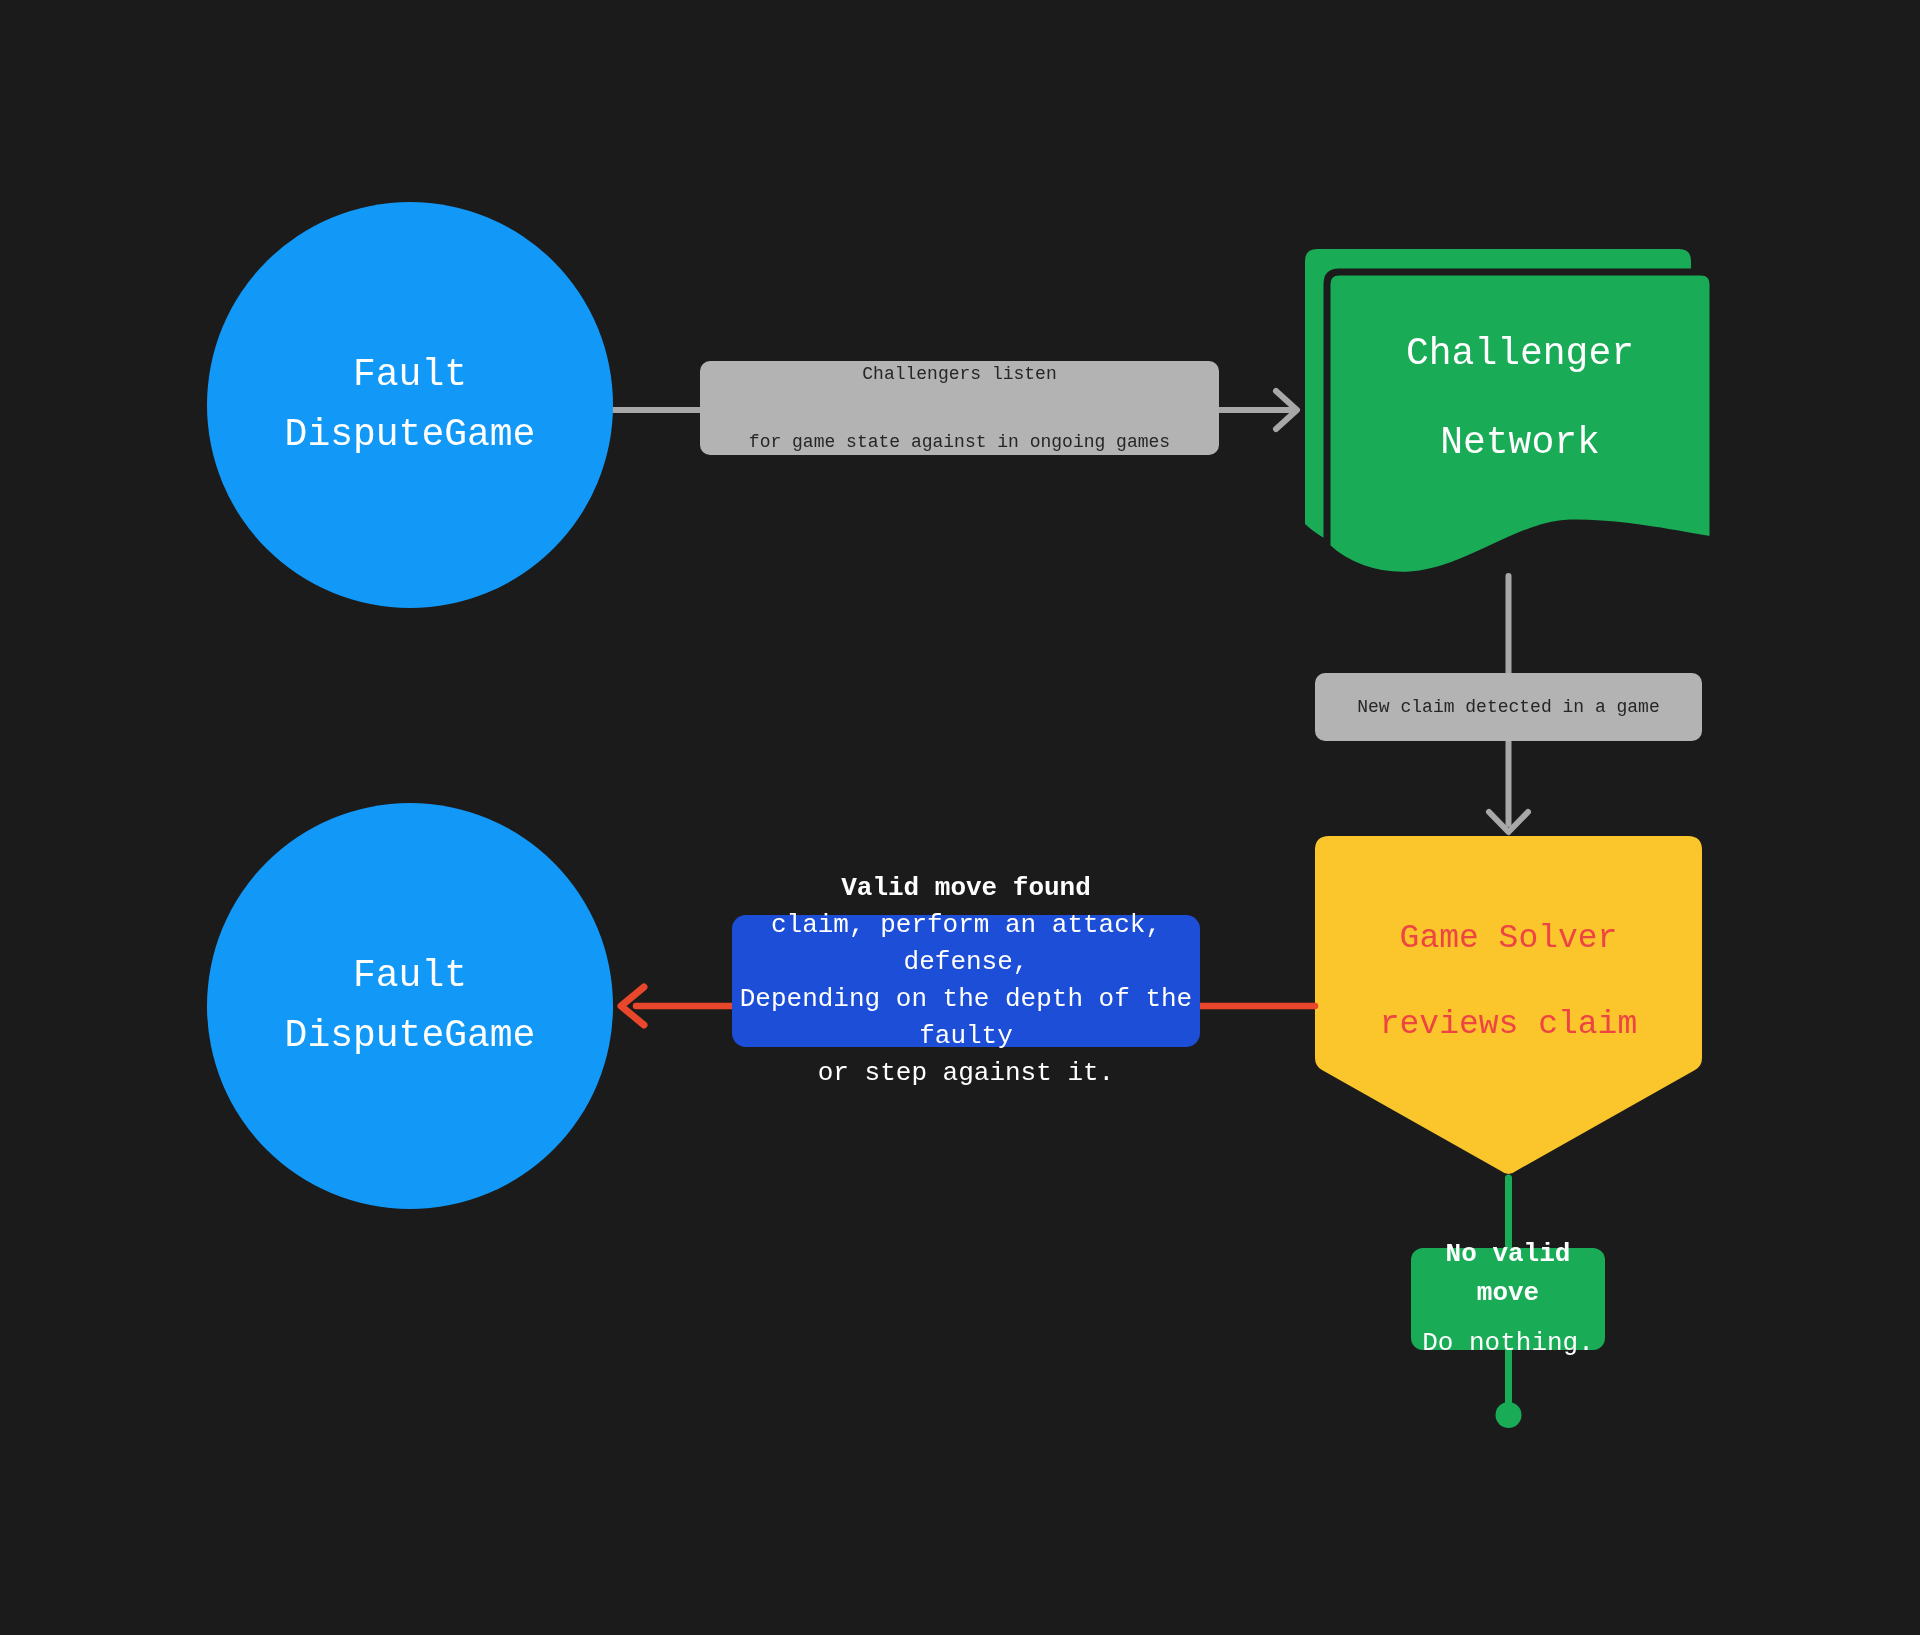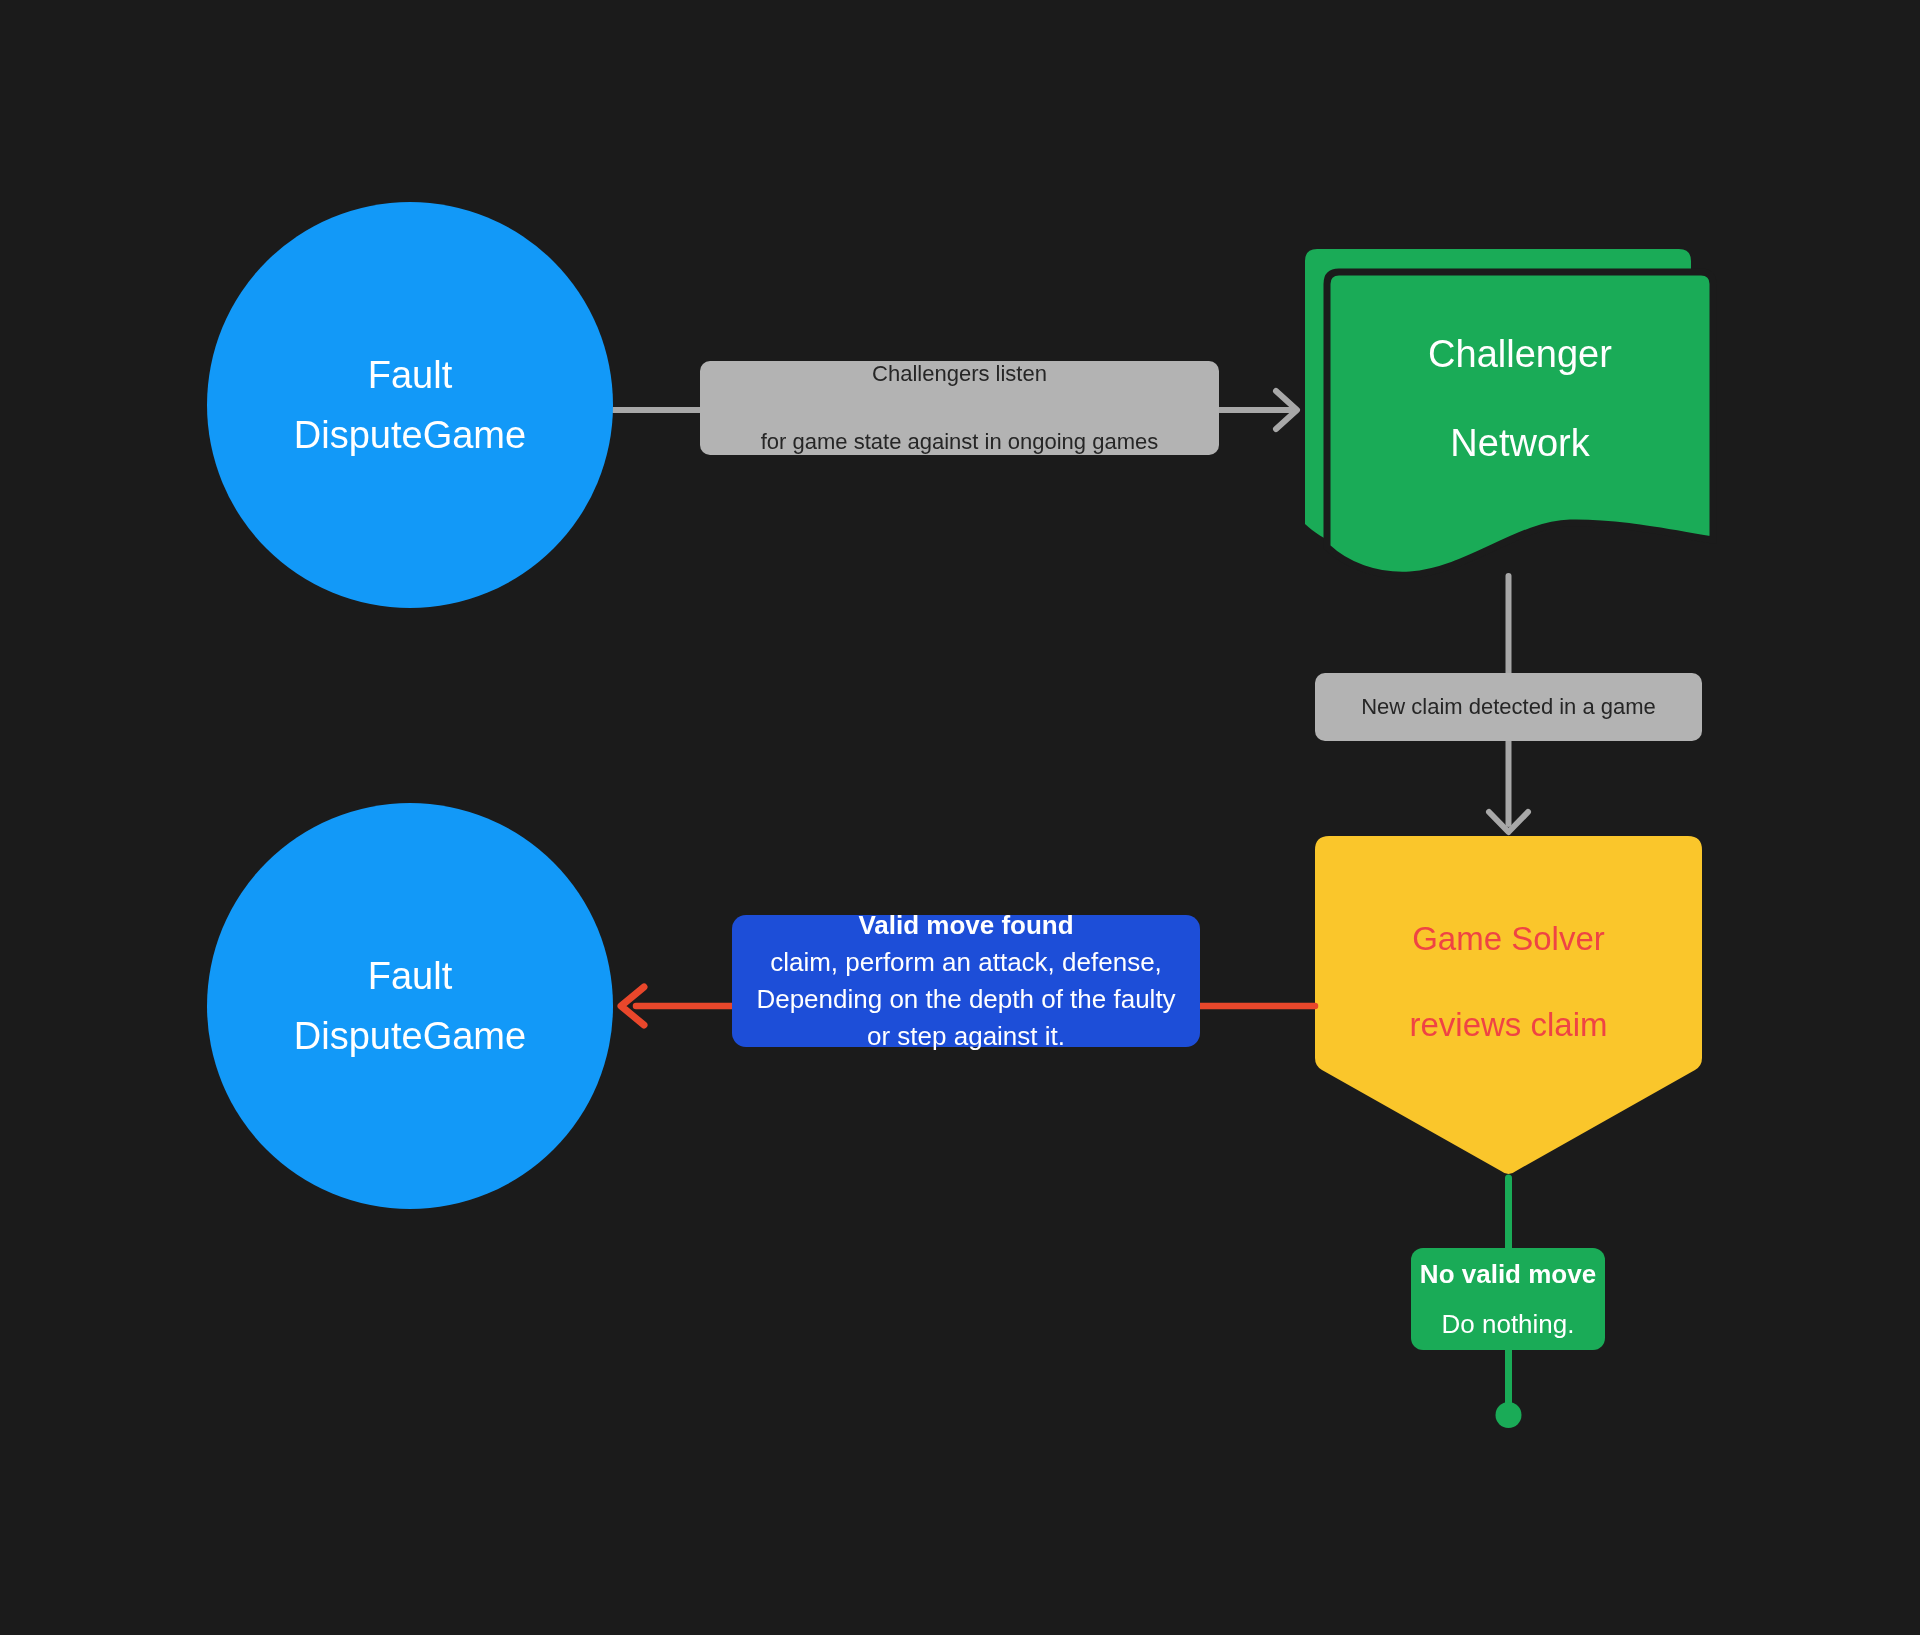--- a/index.html
+++ b/index.html
@@ -6,7 +6,7 @@
   .stage {
     position:relative; width:1920px; height:1635px;
     background:#1b1b1b; overflow:hidden;
-    font-family:Liberation Sans, sans-serif;
+    font-family:Liberation Mono, monospace;
   }
   .stage svg.wires { position:absolute; left:0; top:0; z-index:1; }
   .node-circle {

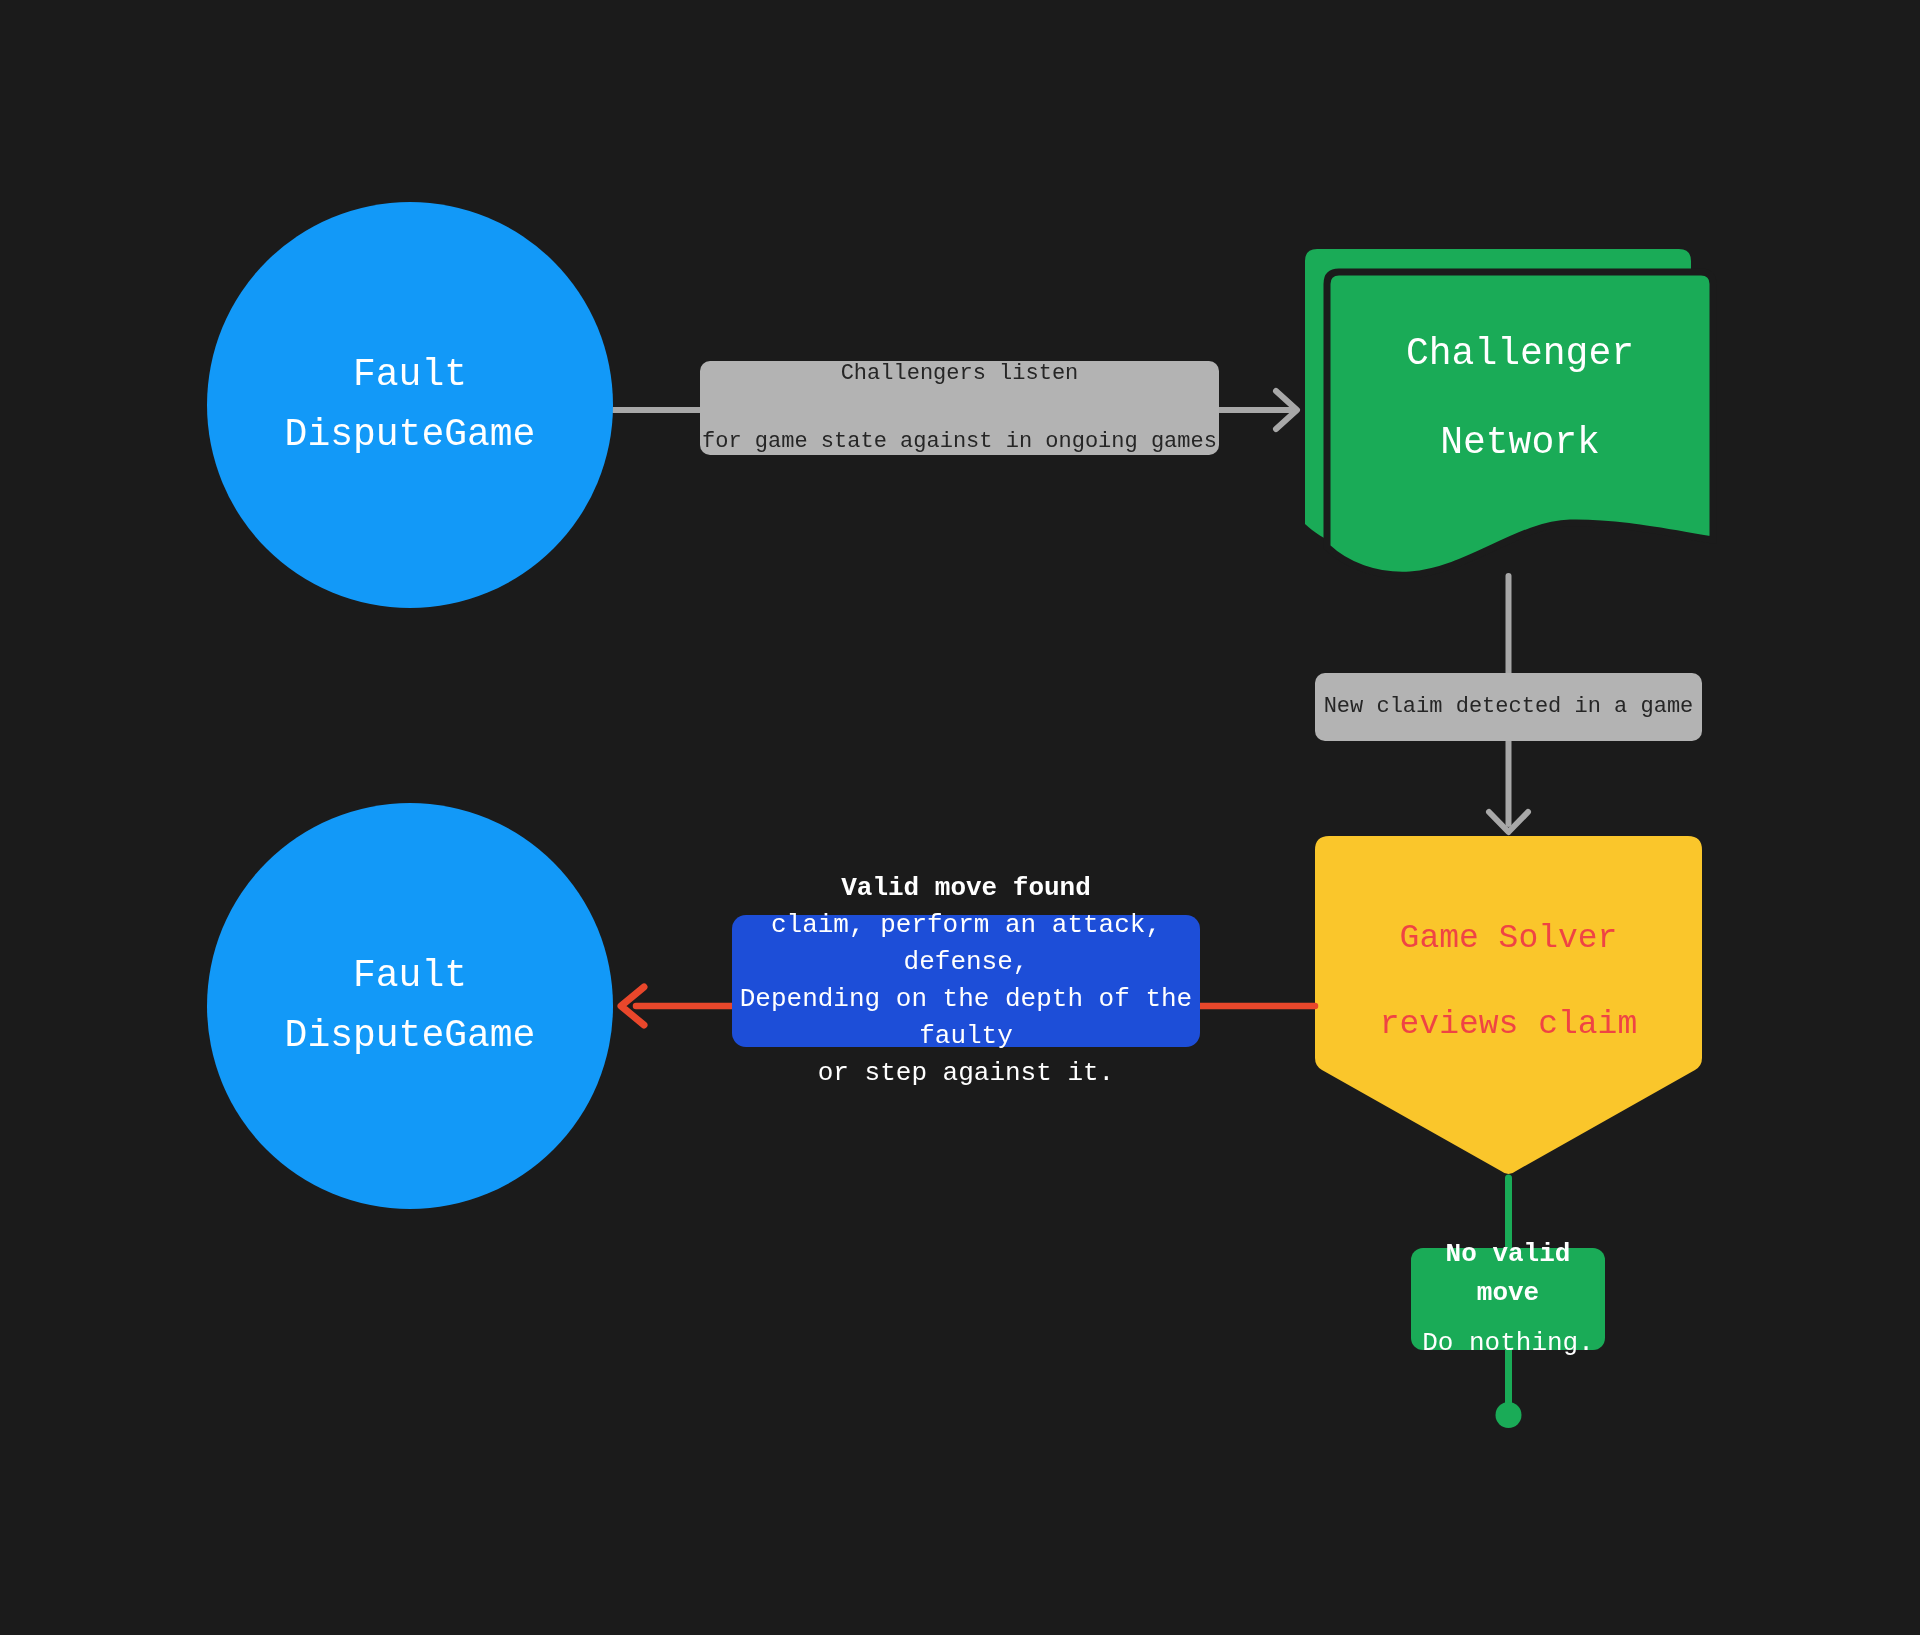--- a/index.html
+++ b/index.html
@@ -30,7 +30,7 @@
     justify-content:center; text-align:center; z-index:2;
   }
   .label-gray { background:#b3b3b3; color:#262626; border-radius:10px;
-    font-size:22px; line-height:40px;gap:28px; }
+    font-size:18px; line-height:40px;gap:28px; }
   .box-listen { left:700px; top:361px; width:519px; height:94px; }
   .box-newclaim { left:1315px; top:673px; width:387px; height:68px; }
   .box-red { left:732px; top:915px; width:468px; height:132px;

